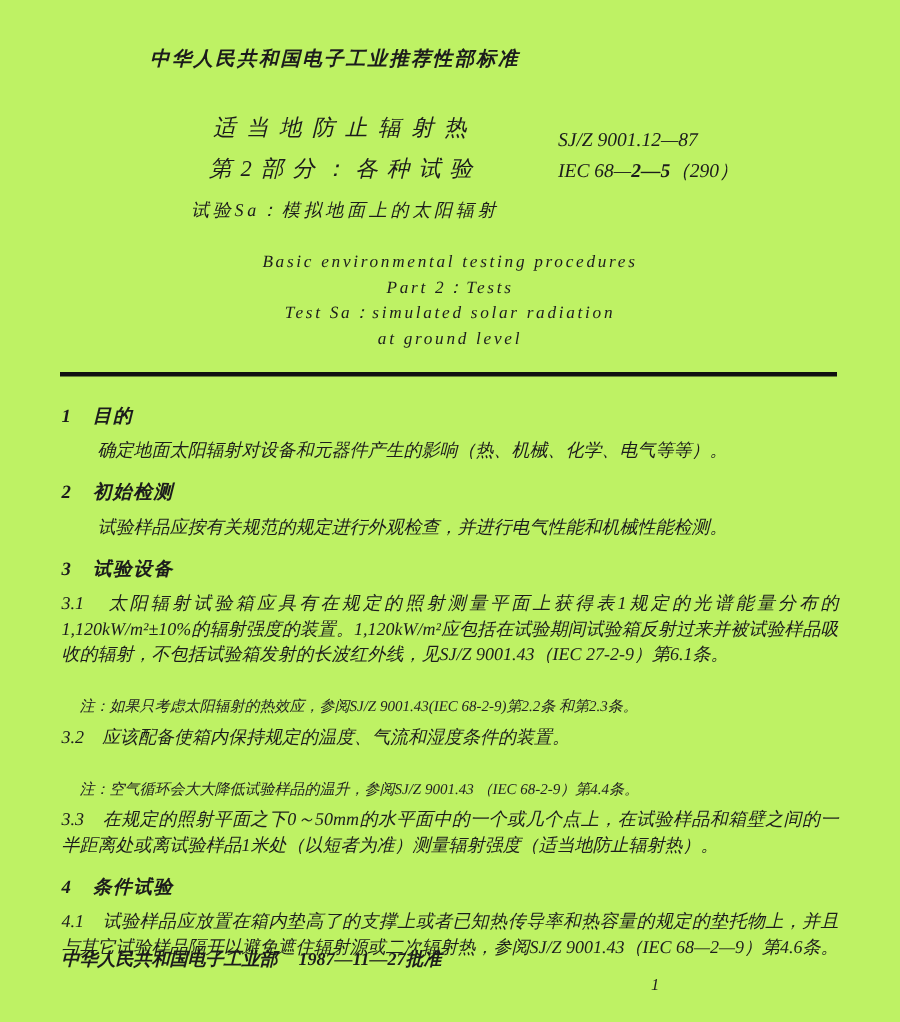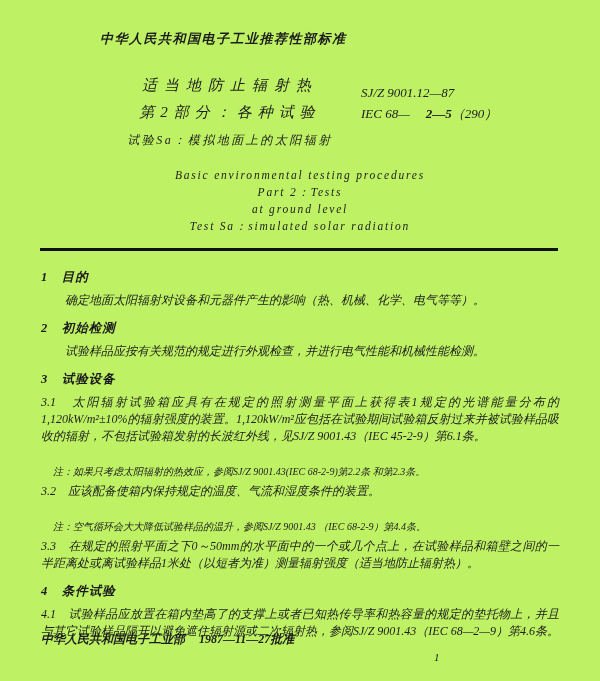--- a/index.html
+++ b/index.html
@@ -53,7 +53,7 @@
   .std-codes {
     position: absolute;
     top: 82px;
-    left: 361px;
+    left: 372px;
     font-size: 13px;
     line-height: 21px;
     white-space: nowrap;

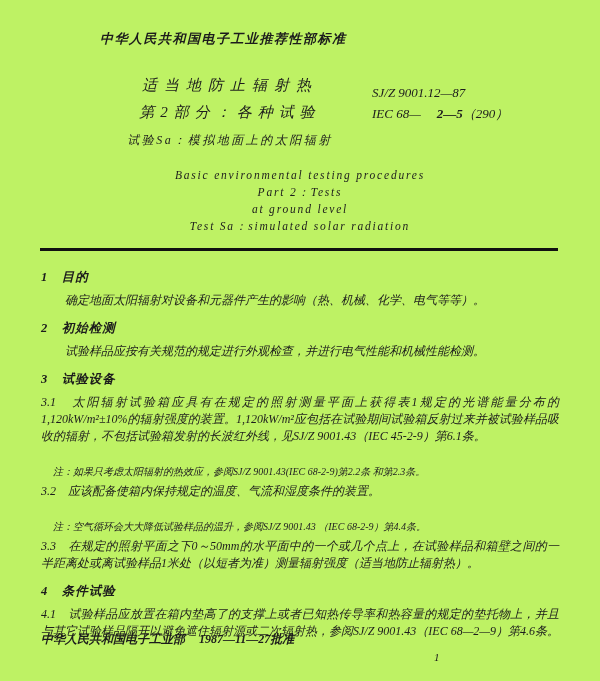--- a/index.html
+++ b/index.html
@@ -60,7 +60,6 @@
   }
   .std-codes .iec-bold {
     font-weight: bold;
-    margin-left: 16px;
   }
   .title-en {
     position: absolute;

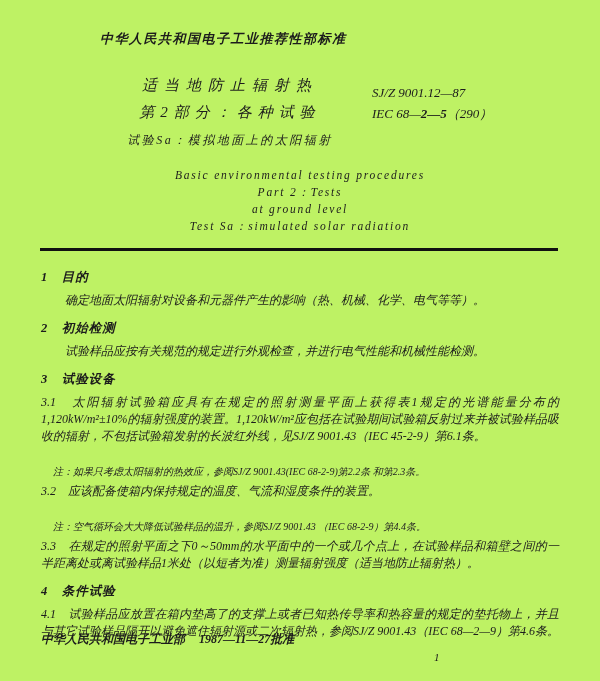--- a/index.html
+++ b/index.html
@@ -152,8 +152,8 @@
   <div class="title-en">
     <div>Basic environmental testing procedures</div>
     <div>Part 2：Tests</div>
+    <div>Test Sa：simulated solar radiation</div>
     <div>at ground level</div>
-    <div>Test Sa：simulated solar radiation</div>
   </div>
 
   <div class="rule"></div>

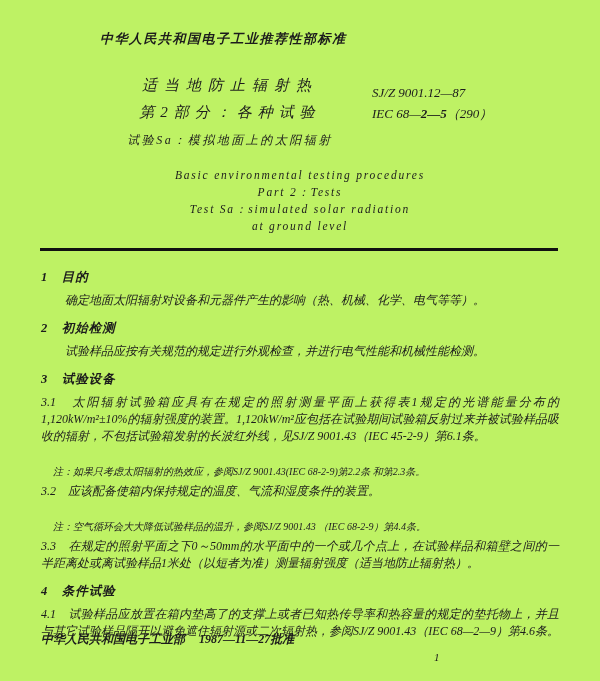--- a/index.html
+++ b/index.html
@@ -164,7 +164,7 @@
     <div class="blk-heading">2　初始检测</div>
     <div class="blk-para-indent">试验样品应按有关规范的规定进行外观检查，并进行电气性能和机械性能检测。</div>
     <div class="blk-heading">3　试验设备</div>
-    <div class="blk-para">3.1　太阳辐射试验箱应具有在规定的照射测量平面上获得表1规定的光谱能量分布的1,120kW/m²±10%的辐射强度的装置。1,120kW/m²应包括在试验期间试验箱反射过来并被试验样品吸收的辐射，不包括试验箱发射的长波红外线，见SJ/Z 9001.43（IEC 45-2-9）第6.1条。</div>
+    <div class="blk-para">3.1　太阳辐射试验箱应具有在规定的照射测量平面上获得表1规定的光谱能量分布的1,120kW/m²±10%的辐射强度的装置。1,120kW/m²应包括在试验期间试验箱反射过来并被试验样品吸收的辐射，不包括试验箱发射的长波红外线，见SJ/Z 9001.43（IEC 27-2-9）第6.1条。</div>
     <div class="blk-note">注：如果只考虑太阳辐射的热效应，参阅SJ/Z 9001.43(IEC 68-2-9)第2.2条 和第2.3条。</div>
     <div class="blk-para">3.2　应该配备使箱内保持规定的温度、气流和湿度条件的装置。</div>
     <div class="blk-note">注：空气循环会大大降低试验样品的温升，参阅SJ/Z 9001.43 （IEC 68-2-9）第4.4条。</div>

